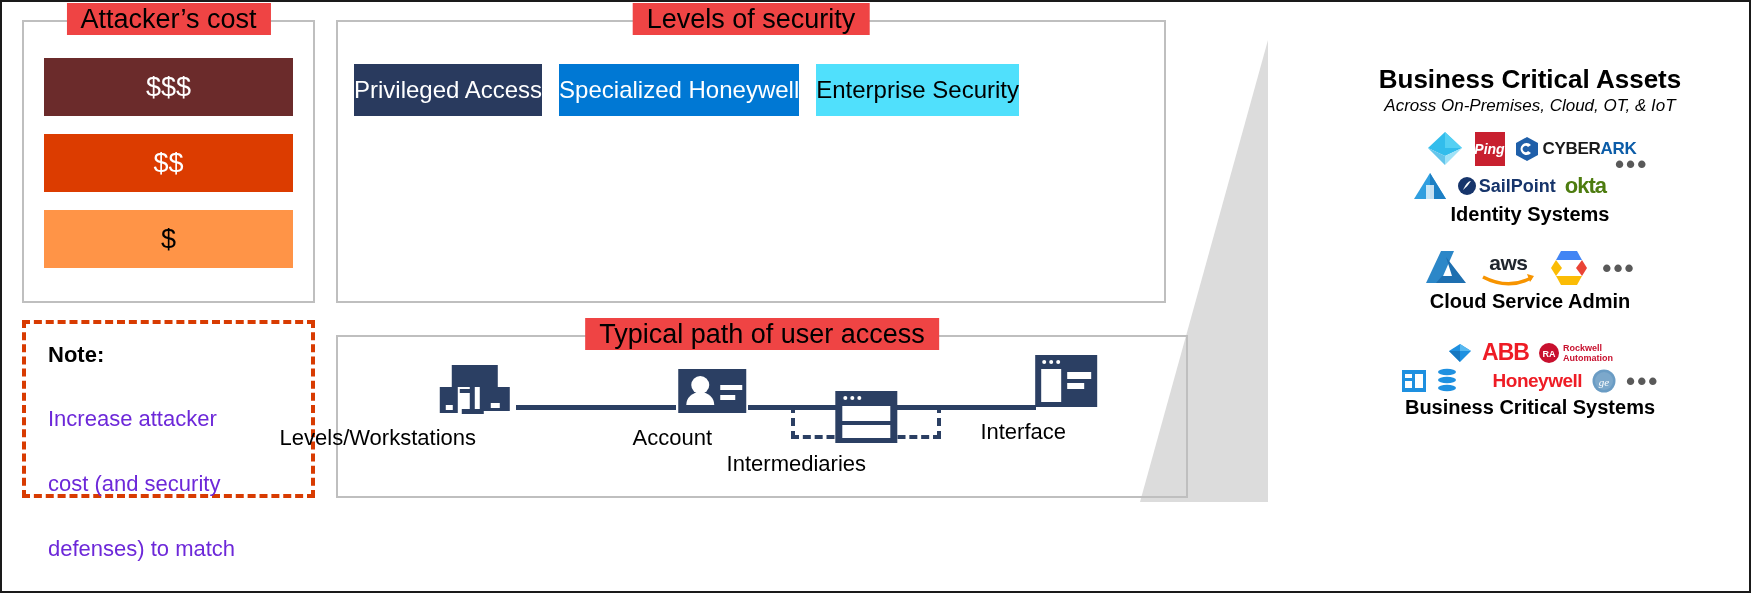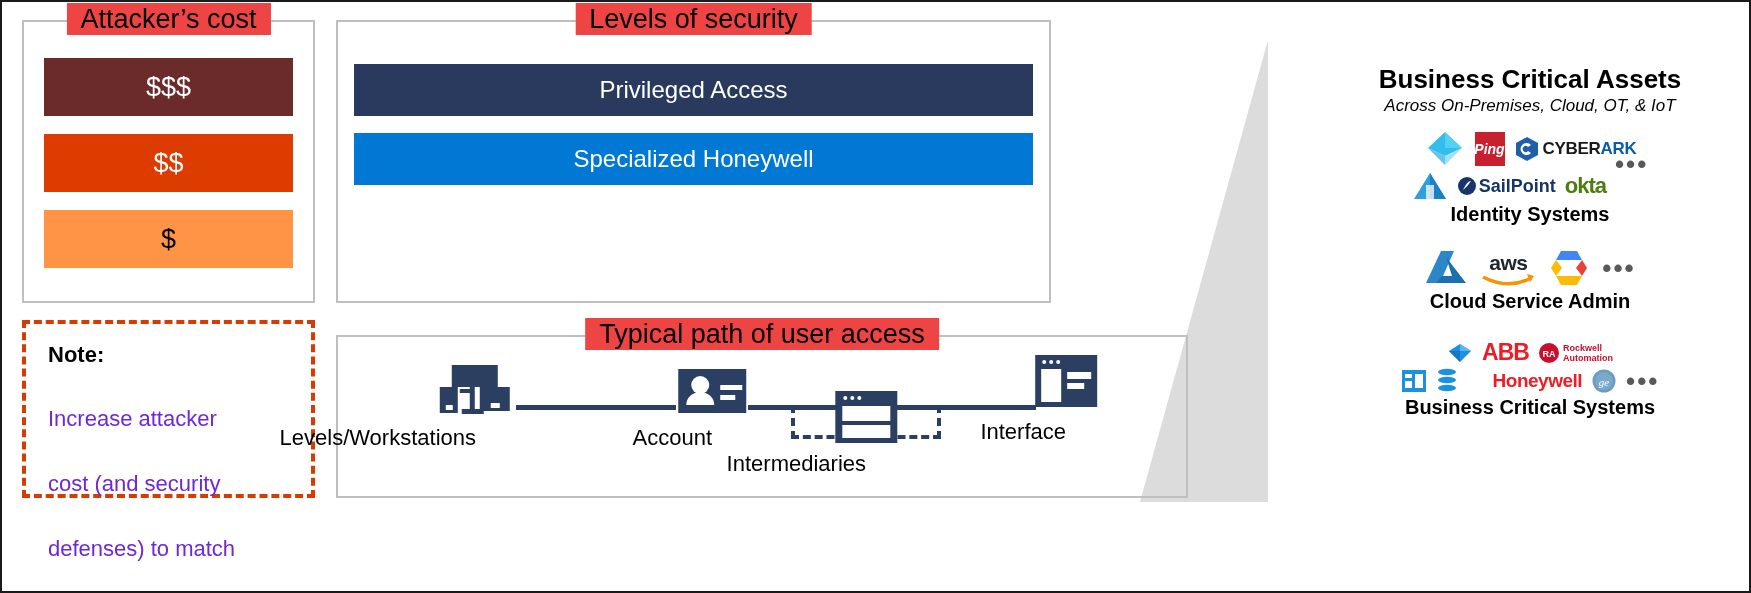--- a/index.html
+++ b/index.html
@@ -85,7 +85,7 @@
   }
 
   
-  #levels-group { left: 334px; top: 18px; width: 715px; height: 283px; }
+  #levels-group { left: 334px; top: 18px; width: 830px; height: 283px; }
   .level-bars {
     position: absolute;
     left: 18px; right: 18px; top: 44px;

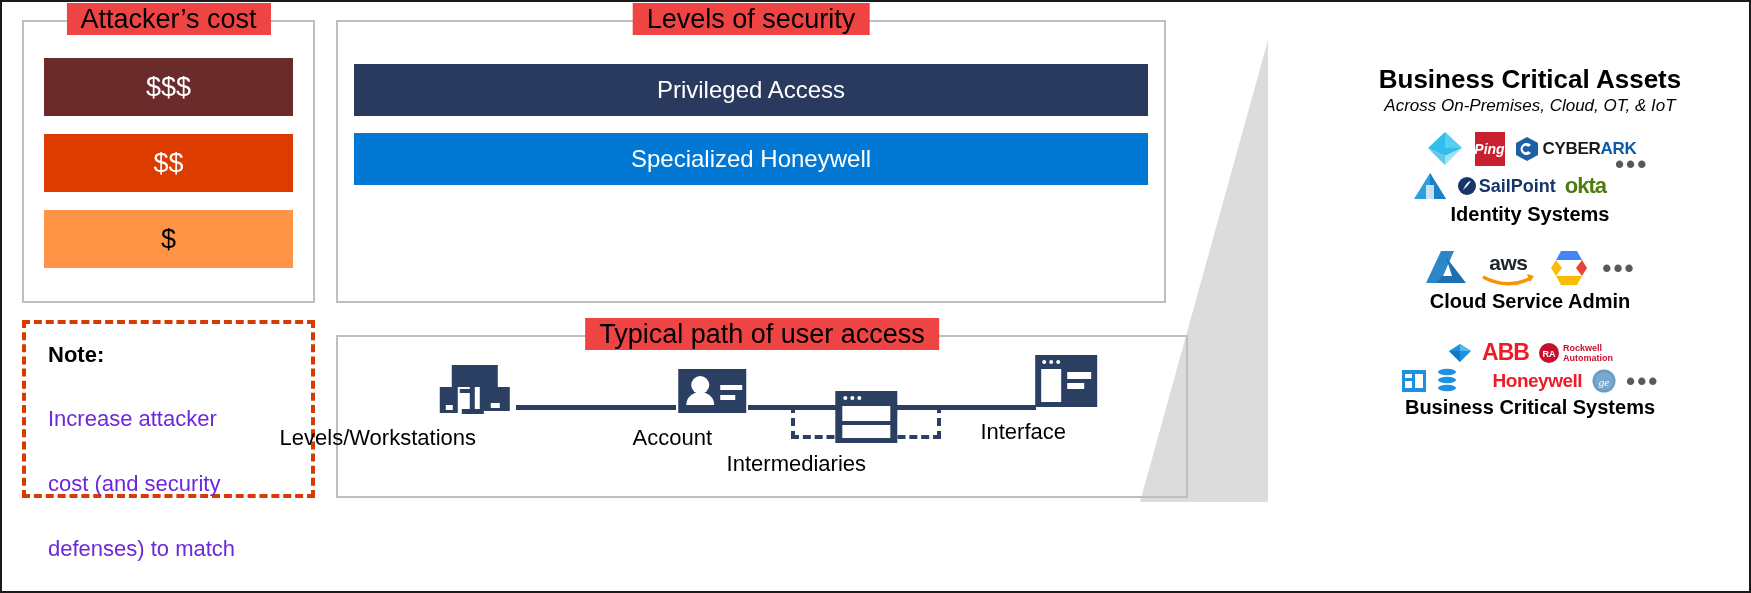--- a/index.html
+++ b/index.html
@@ -90,7 +90,7 @@
     position: absolute;
     left: 18px; right: 18px; top: 44px;
     display: flex;
-    flex-direction: column;
+    flex-direction: row;
     gap: 17px;
   }
   .level-bar {

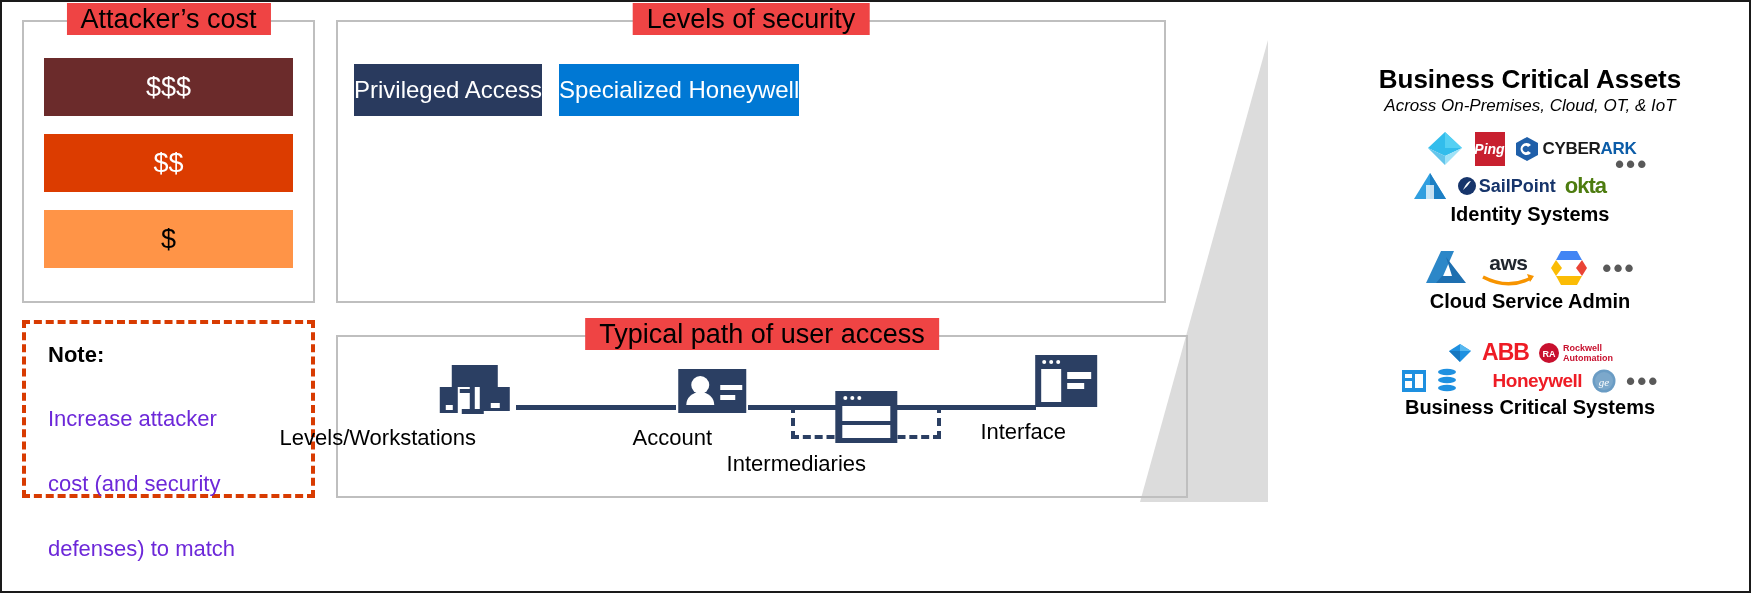--- a/index.html
+++ b/index.html
@@ -257,6 +257,7 @@
     <div class="level-bars">
       <div class="level-bar" style="background:#293A5E;color:#ffffff">Privileged Access</div>
       <div class="level-bar" style="background:#0078D4;color:#ffffff">Specialized Honeywell</div>
+      <div class="level-bar" style="background:#50E0FC;color:#000000">Enterprise Security</div>
     </div>
   </div>
 

